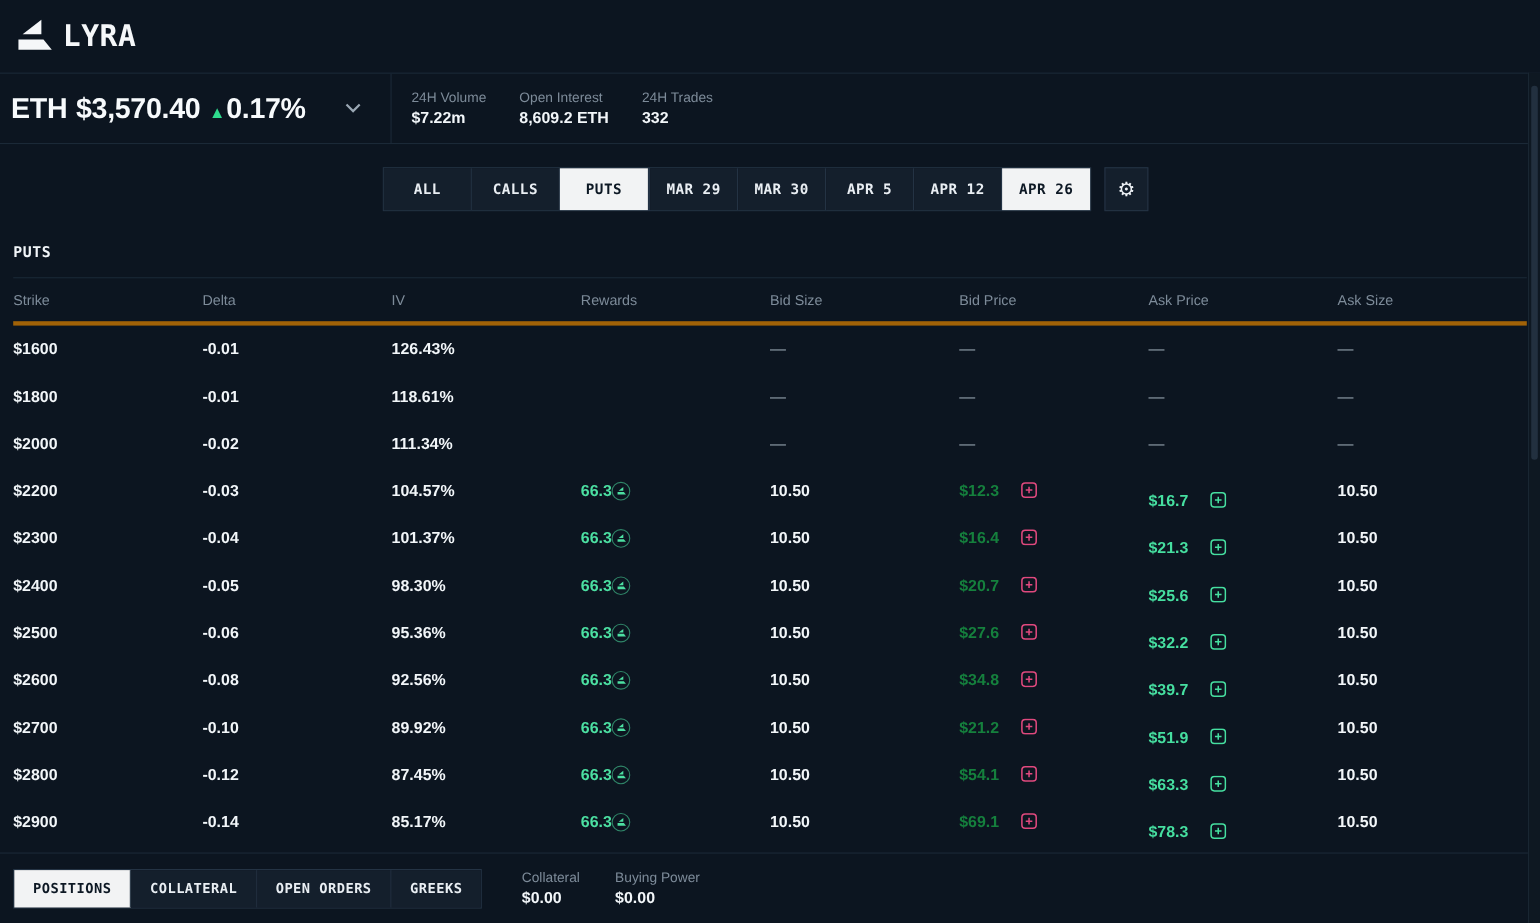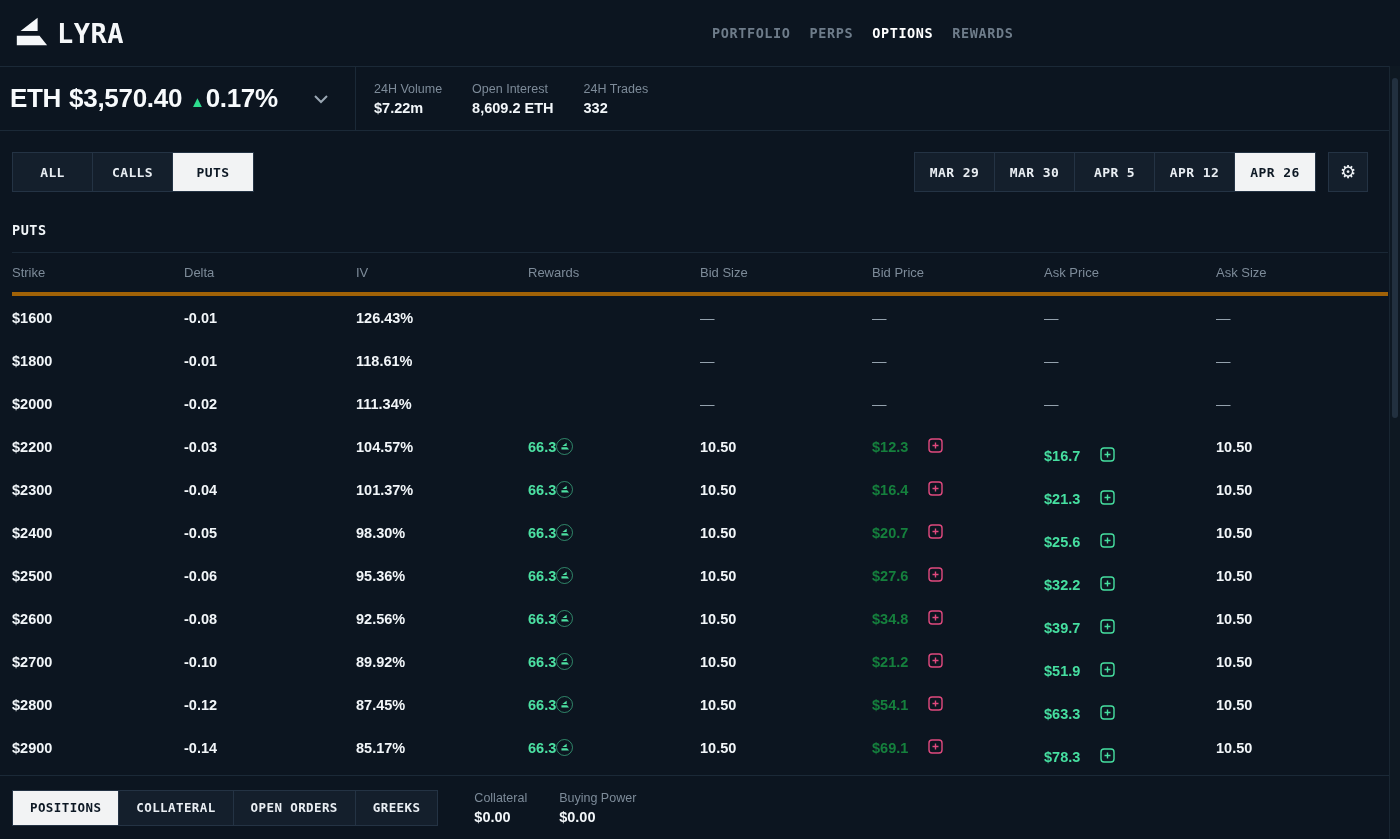--- a/index.html
+++ b/index.html
@@ -129,12 +129,6 @@
     </span>
     <span class="logo-text">LYRA</span>
   </div>
-  <nav class="navlinks" id="navlinks">
-      <a class="navlink">PORTFOLIO</a>
-      <a class="navlink">PERPS</a>
-      <a class="navlink active">OPTIONS</a>
-      <a class="navlink">REWARDS</a>
-    </nav>
 </header>
 
 <section class="market-header">

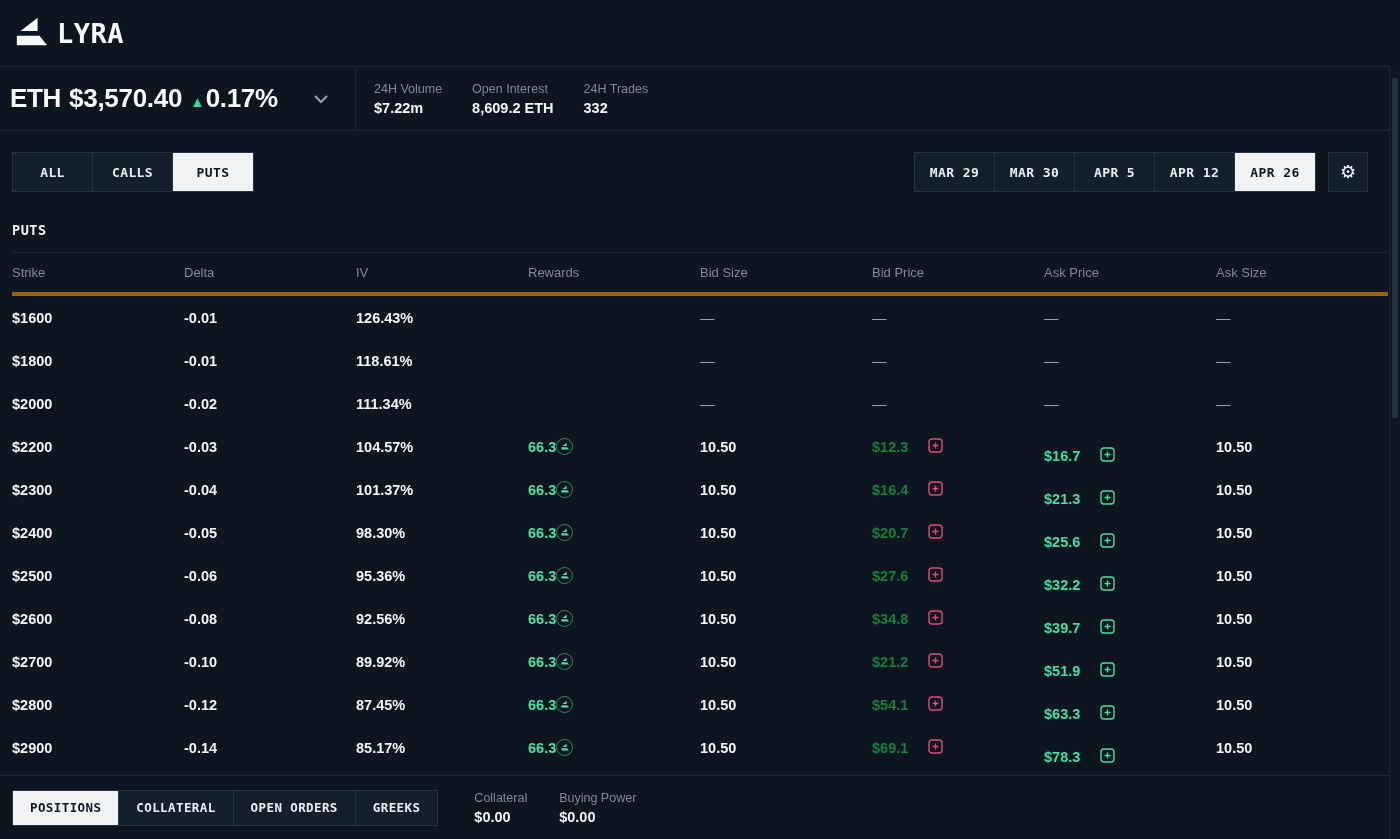--- a/index.html
+++ b/index.html
@@ -47,7 +47,7 @@
   .stat .val { font-size:14.5px; font-weight:bold; color:#f2f6f9; }
 
   
-  .filter-row { position:absolute; top:152px; left:12px; right:32px; display:flex; justify-content:space-between; }
+  .filter-row { position:absolute; top:152px; left:24px; right:32px; display:flex; justify-content:center; }
   .btn-group { display:flex; border:1px solid #243344; }
   .tabbtn {
     width:80px; height:38px; border:0; border-right:1px solid #243344; cursor:pointer;

